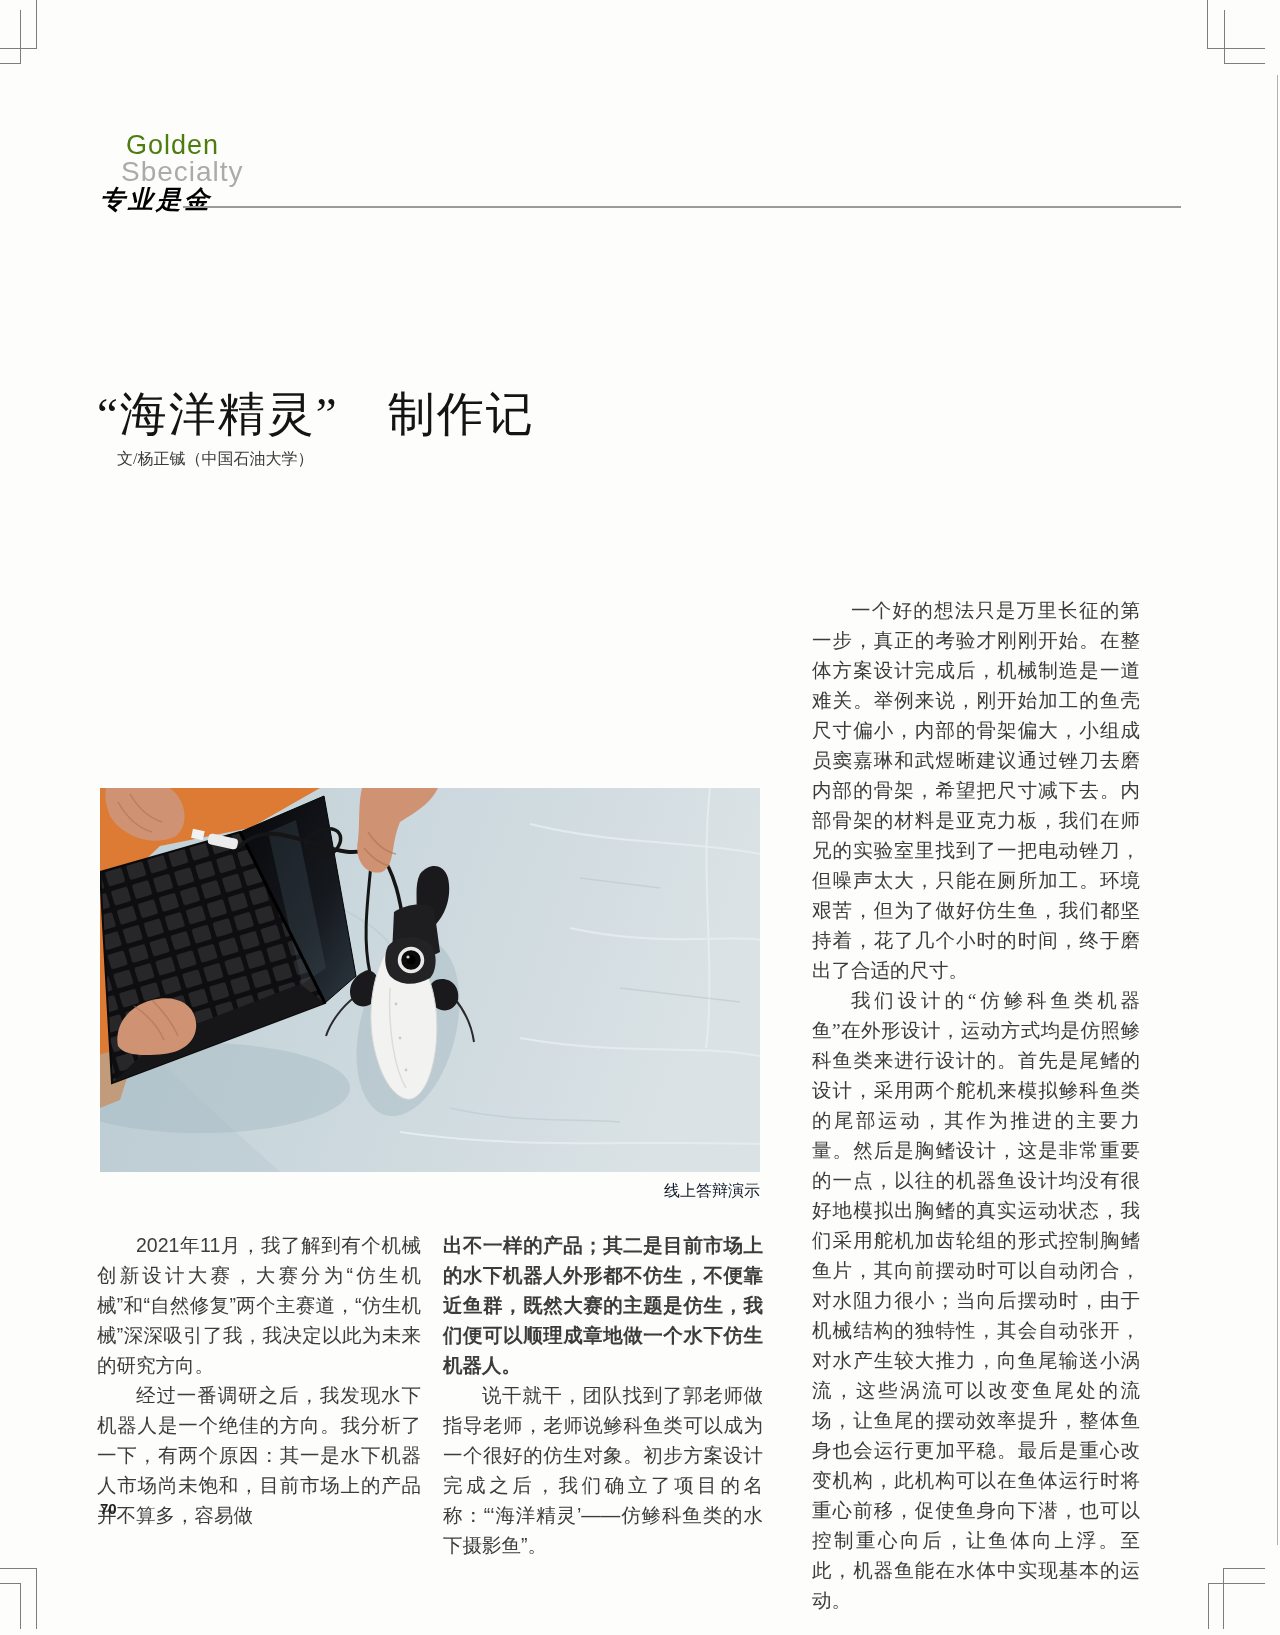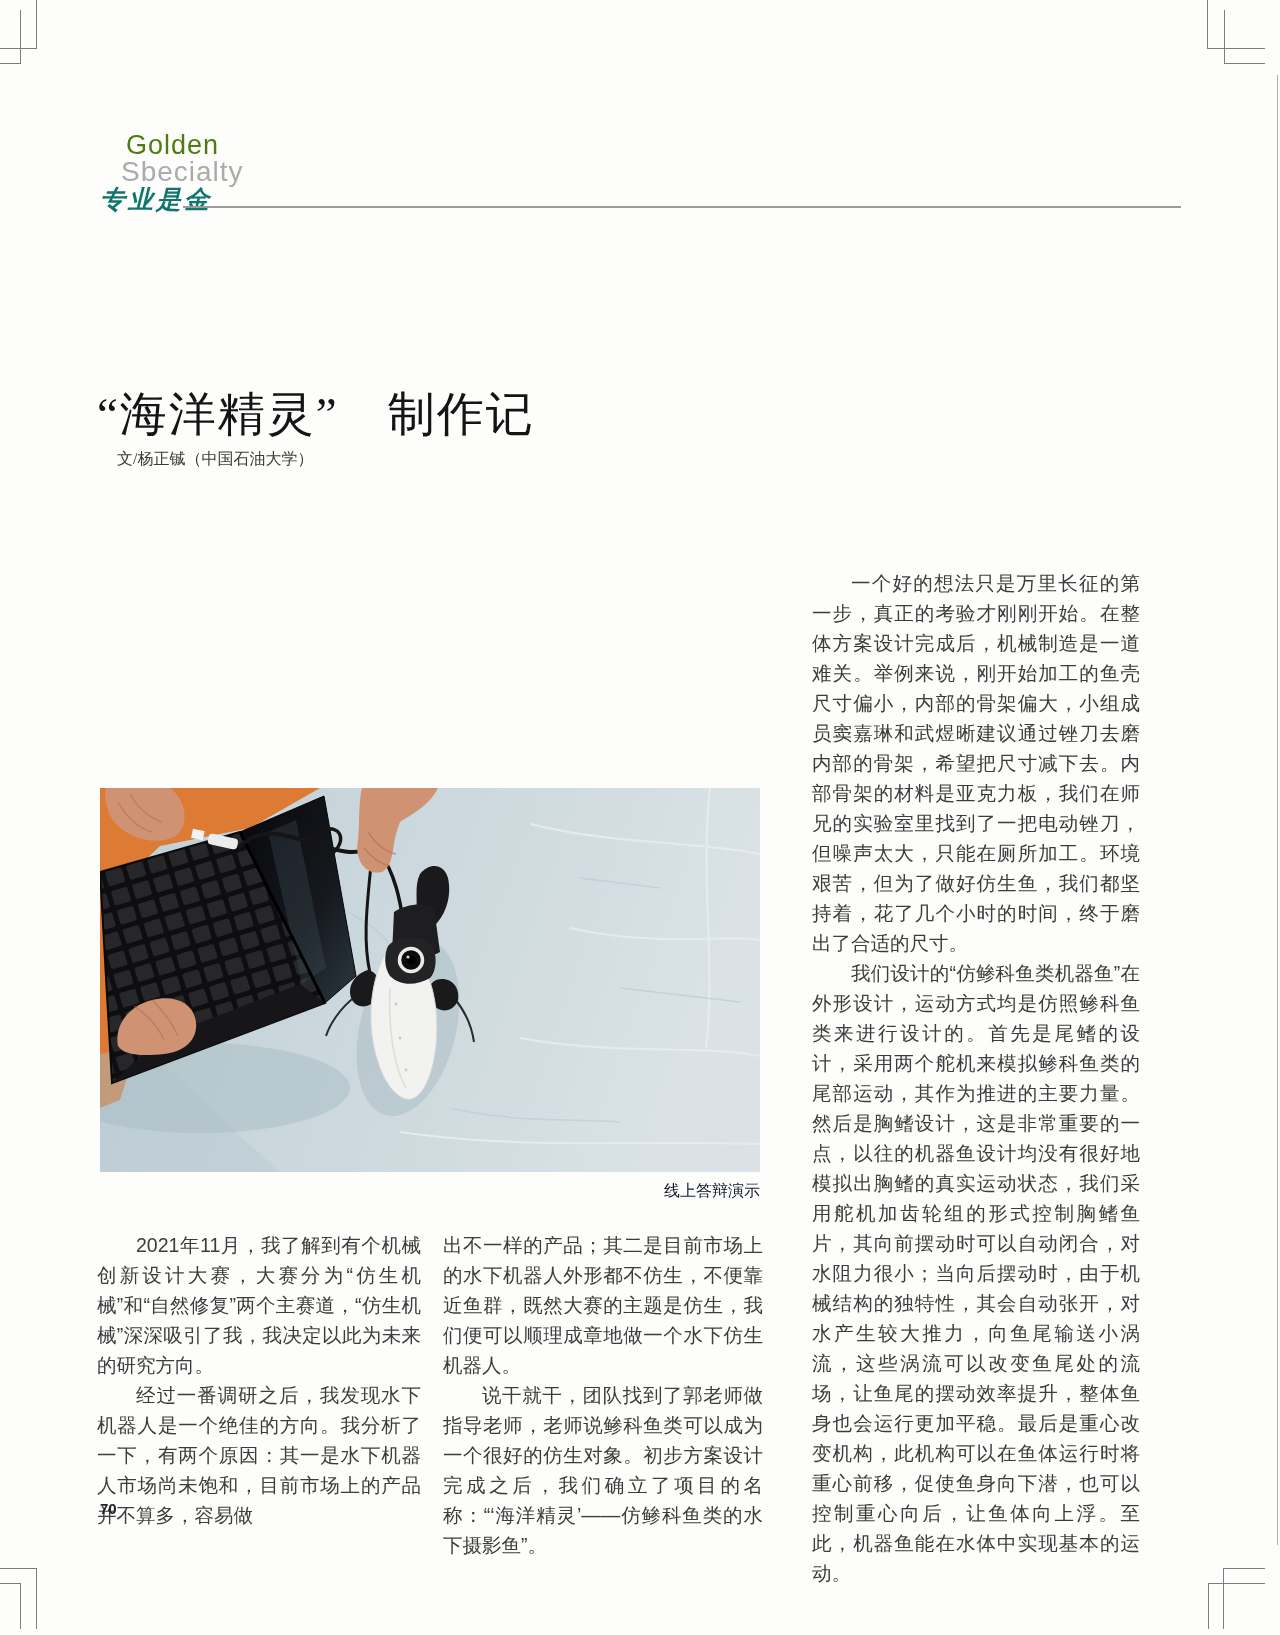--- a/index.html
+++ b/index.html
@@ -24,7 +24,7 @@
   
   .logo-en1 { left:106px; top:130px; font-size:27px; letter-spacing:1px; color:#4d7c0f; font-family:"Liberation Sans", sans-serif;margin-left:20px; }
   .logo-en2 { left:121px; top:156px; font-size:28px; letter-spacing:1px; color:#ababab; font-family:Liberation Sans, sans-serif; }
-  .logo-cn  { left:100px; top:183px; font-size:25px; font-weight:bold; font-style:italic; color:#0f766e; letter-spacing:3px; }
+  .logo-cn  { left:100px; top:183px; font-size:25px; font-weight:bold; font-style:italic; color:#000000; letter-spacing:3px; }
   .mast-rule { left:183px; top:206px; width:998px; height:2px; background:#9b9b9b; }
 
   

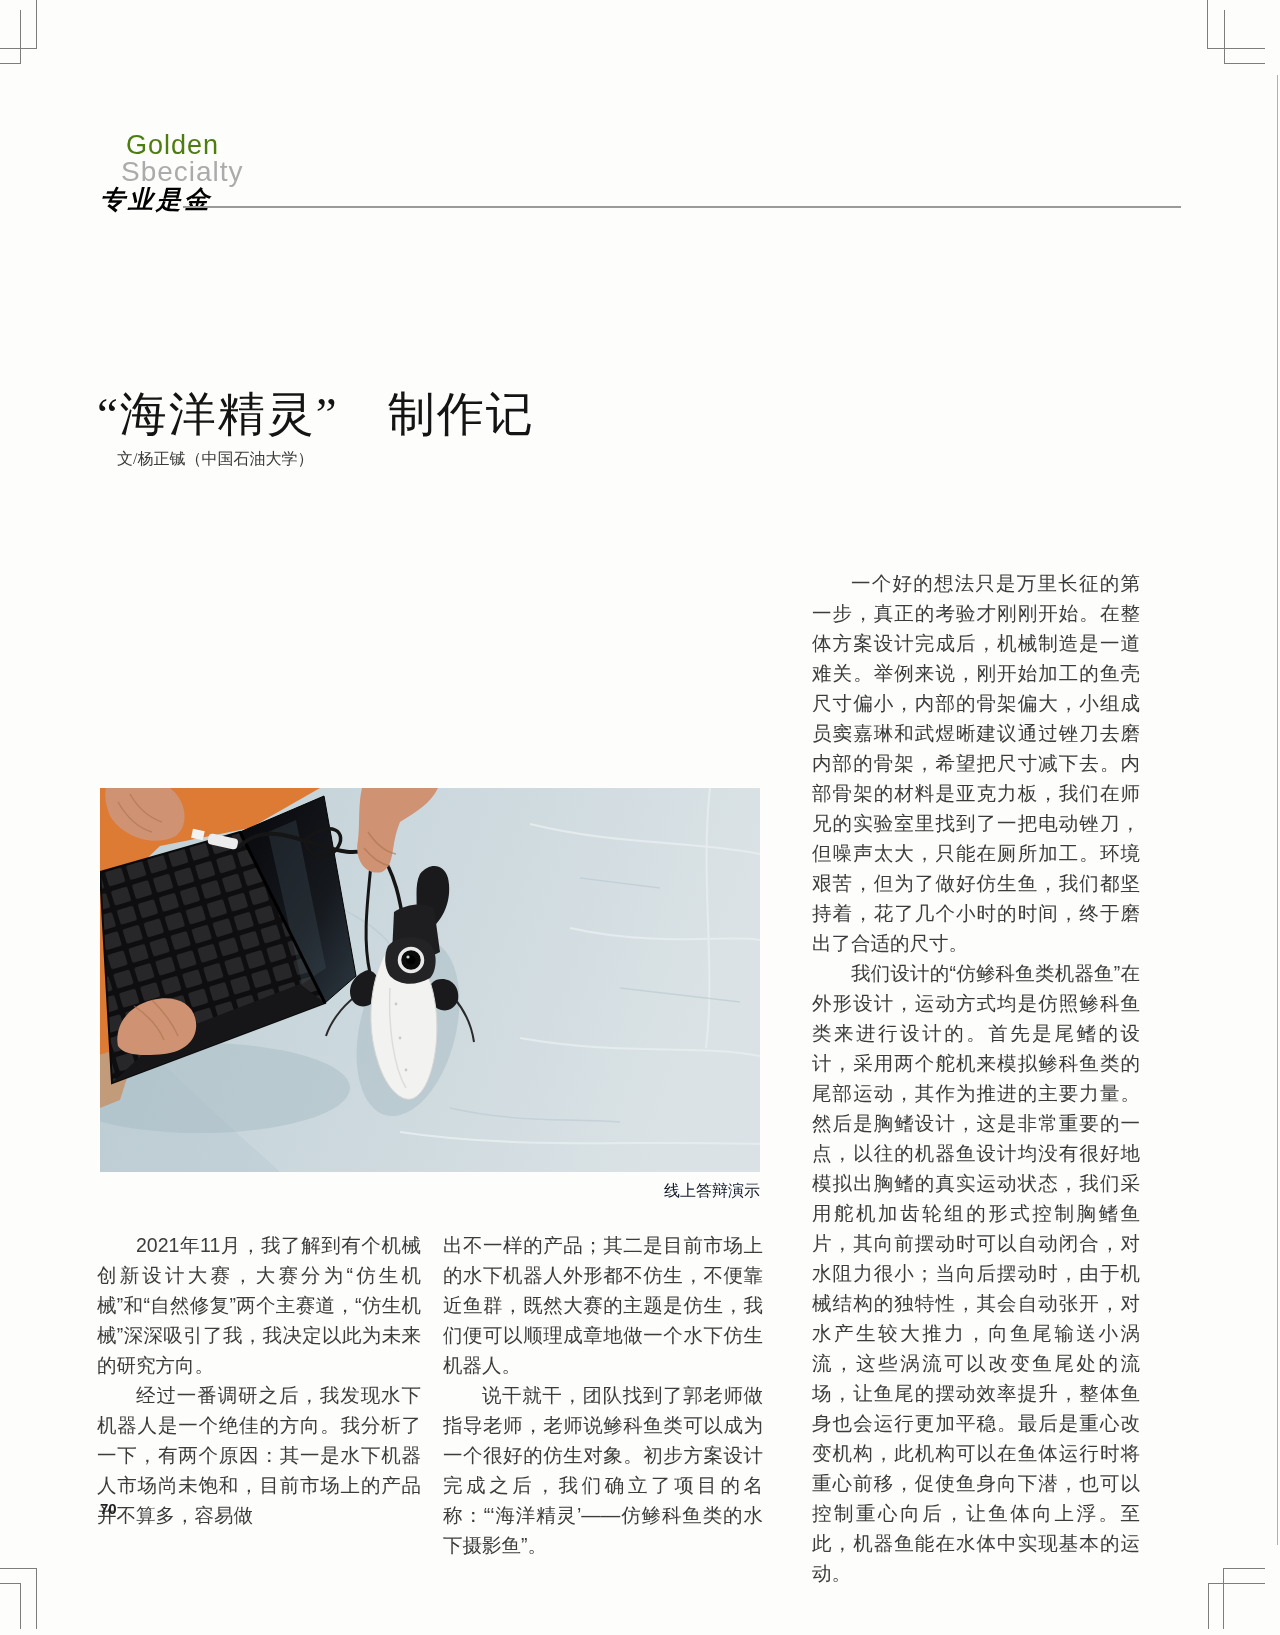--- a/index.html
+++ b/index.html
@@ -52,7 +52,7 @@
   .col p.cont { text-indent:0; }
   .col-left { left:97px; width:324px; }
   .col-mid  { left:443px; width:320px; }
-  .col-right { left:812px; top:568px; width:328px; }
+  .col-right { left:812px; top:596px; width:328px;font-family:Liberation Serif, serif; }
 
   .page-number { left:100px; top:1500px; font-size:15px; font-weight:bold; color:#222; font-family:"Liberation Sans", sans-serif; }
 </style>

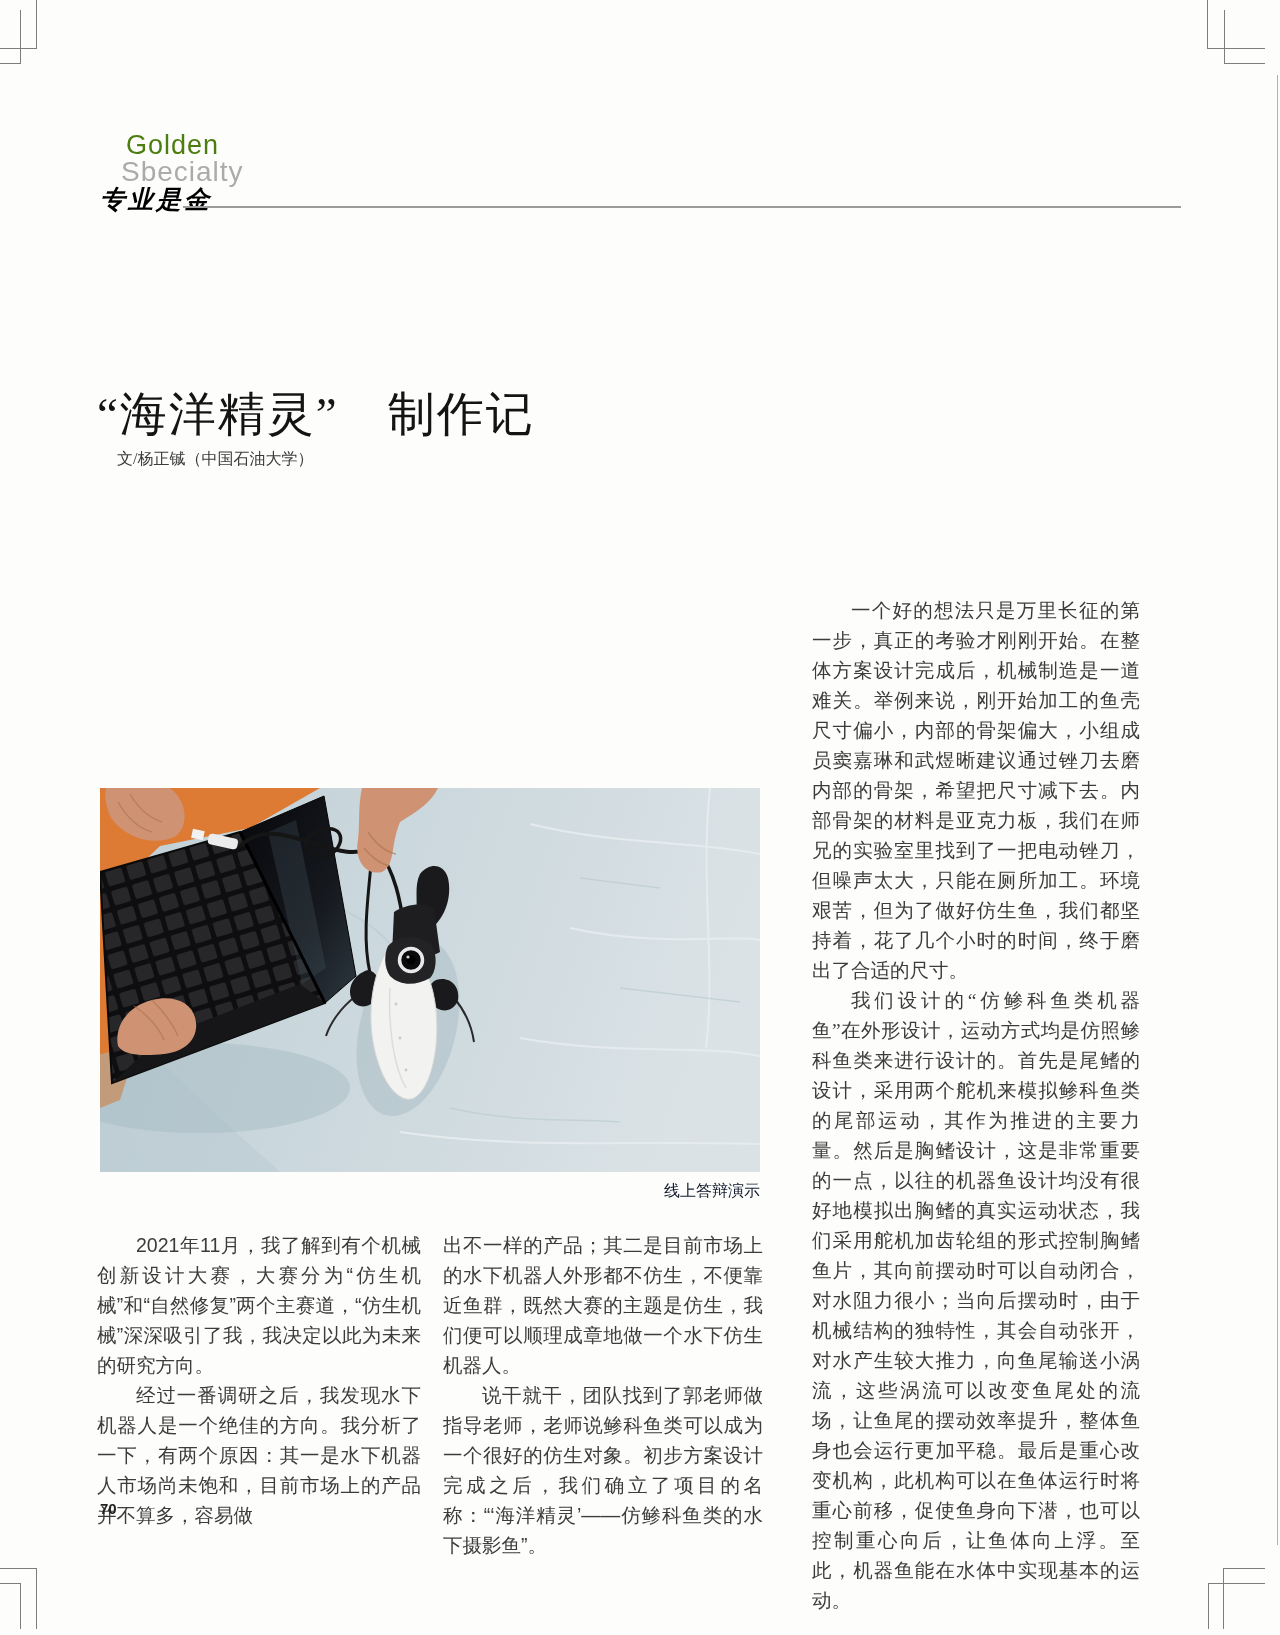--- a/index.html
+++ b/index.html
@@ -49,7 +49,7 @@
     color:#3c3c3c; text-align:justify; font-family:"Liberation Sans", sans-serif;
   }
   .col p { margin:0; text-indent:2em; }
-  .col p.cont { text-indent:0; }
+  .col p.cont { text-indent:0;font-weight:bold; }
   .col-left { left:97px; width:324px; }
   .col-mid  { left:443px; width:320px; }
   .col-right { left:812px; top:596px; width:328px;font-family:Liberation Serif, serif; }

